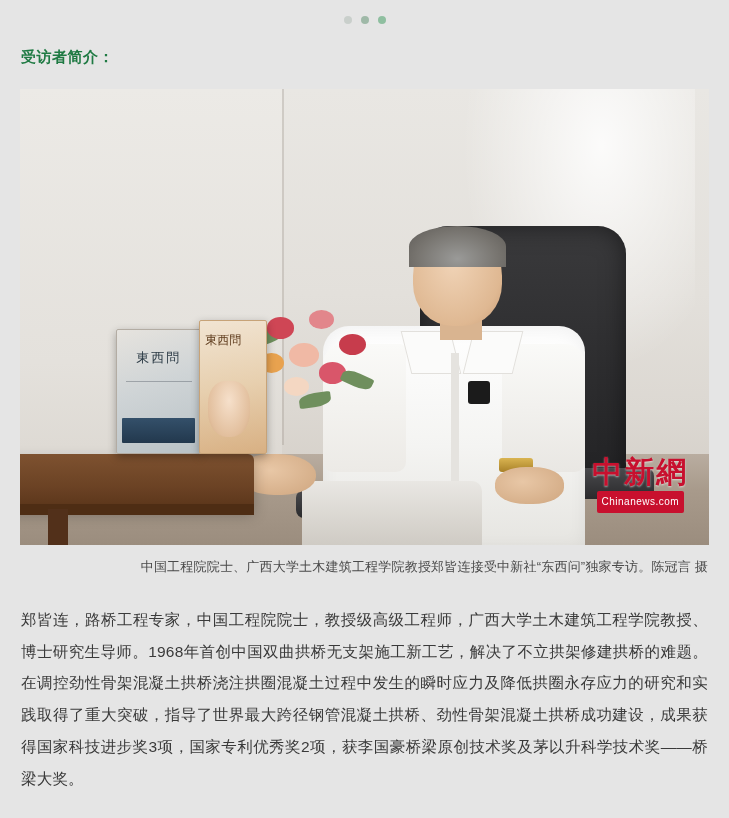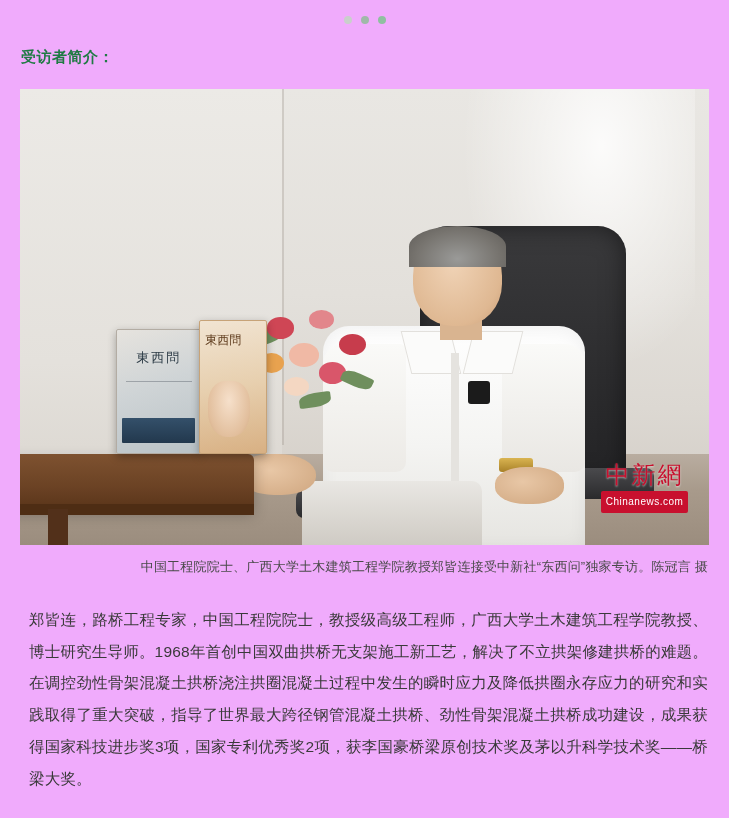--- a/index.html
+++ b/index.html
@@ -20,7 +20,7 @@
     min-height: 818px;
     box-sizing: border-box;
     padding: 0 20px;
-    background: #f0abfc;
+    background: #e5e5e5;
   }
   
   .dots {

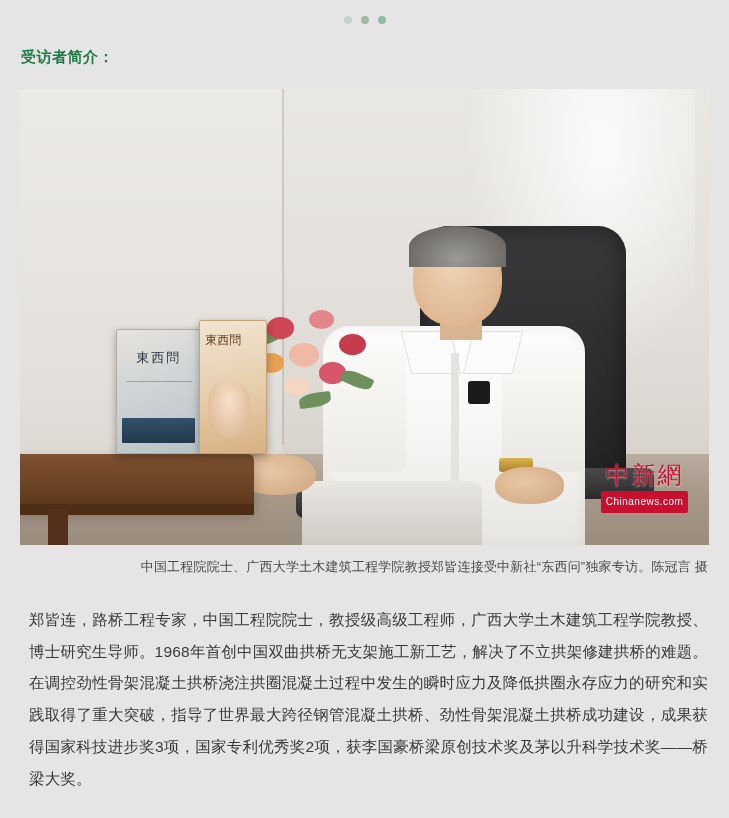--- a/index.html
+++ b/index.html
@@ -378,8 +378,8 @@
   }
   .wm-cn {
     font-family: "Liberation Serif", serif;
-    font-size: 24px;
-    font-weight: normal;
+    font-size: 30px;
+    font-weight: bold;
     color: #c8102e;
     letter-spacing: 2px;
     text-shadow: 0 1px 2px rgba(255,255,255,0.6);

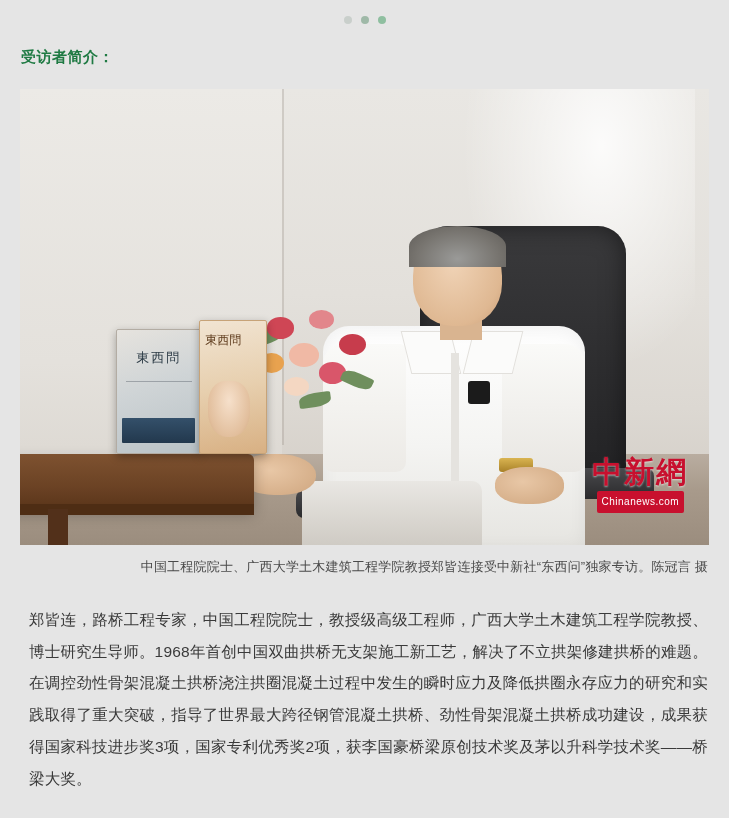--- a/index.html
+++ b/index.html
@@ -408,7 +408,7 @@
     font-size: 15.5px;
     line-height: 2.05;
     color: #3a3a3a;
-    margin: 26px 1px 0 9px;
+    margin: 26px 1px 0 1px;
     text-align: justify;
     letter-spacing: 0.2px;
   }

